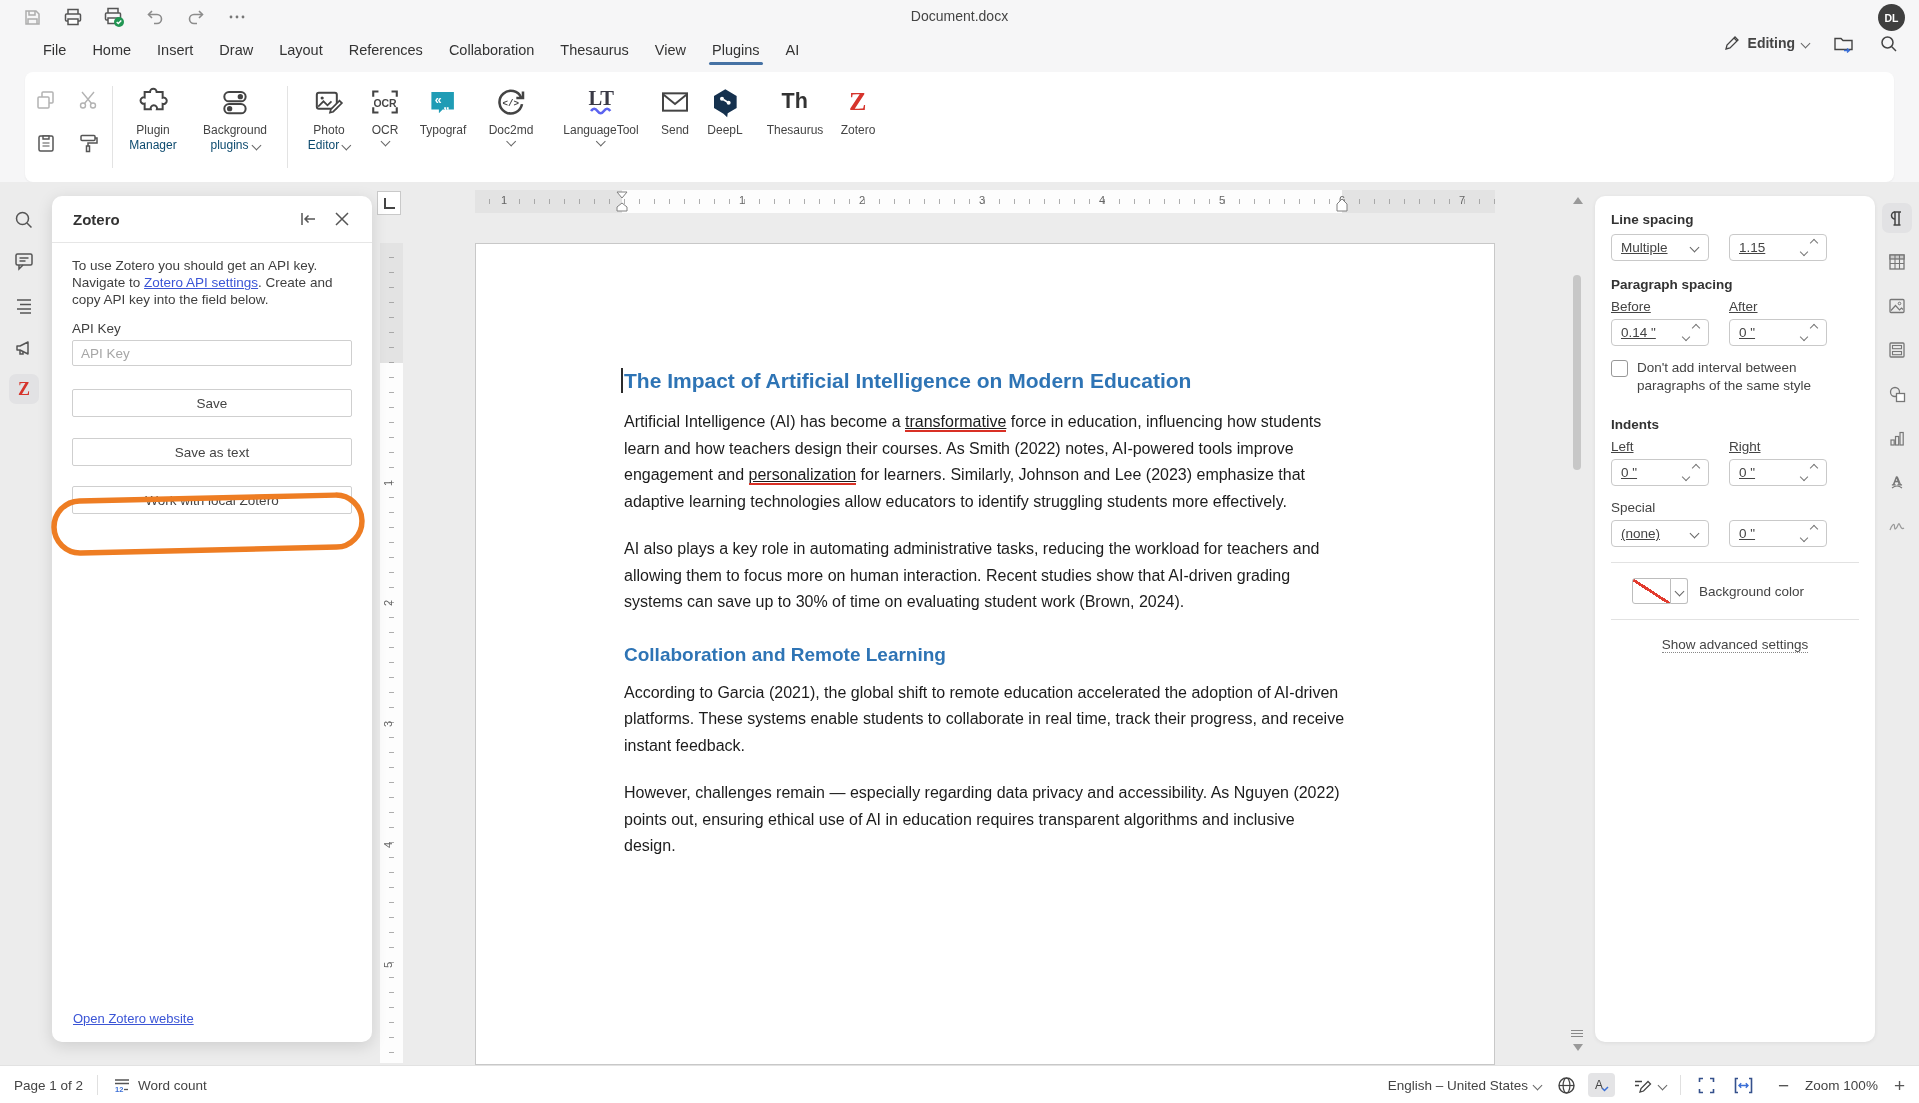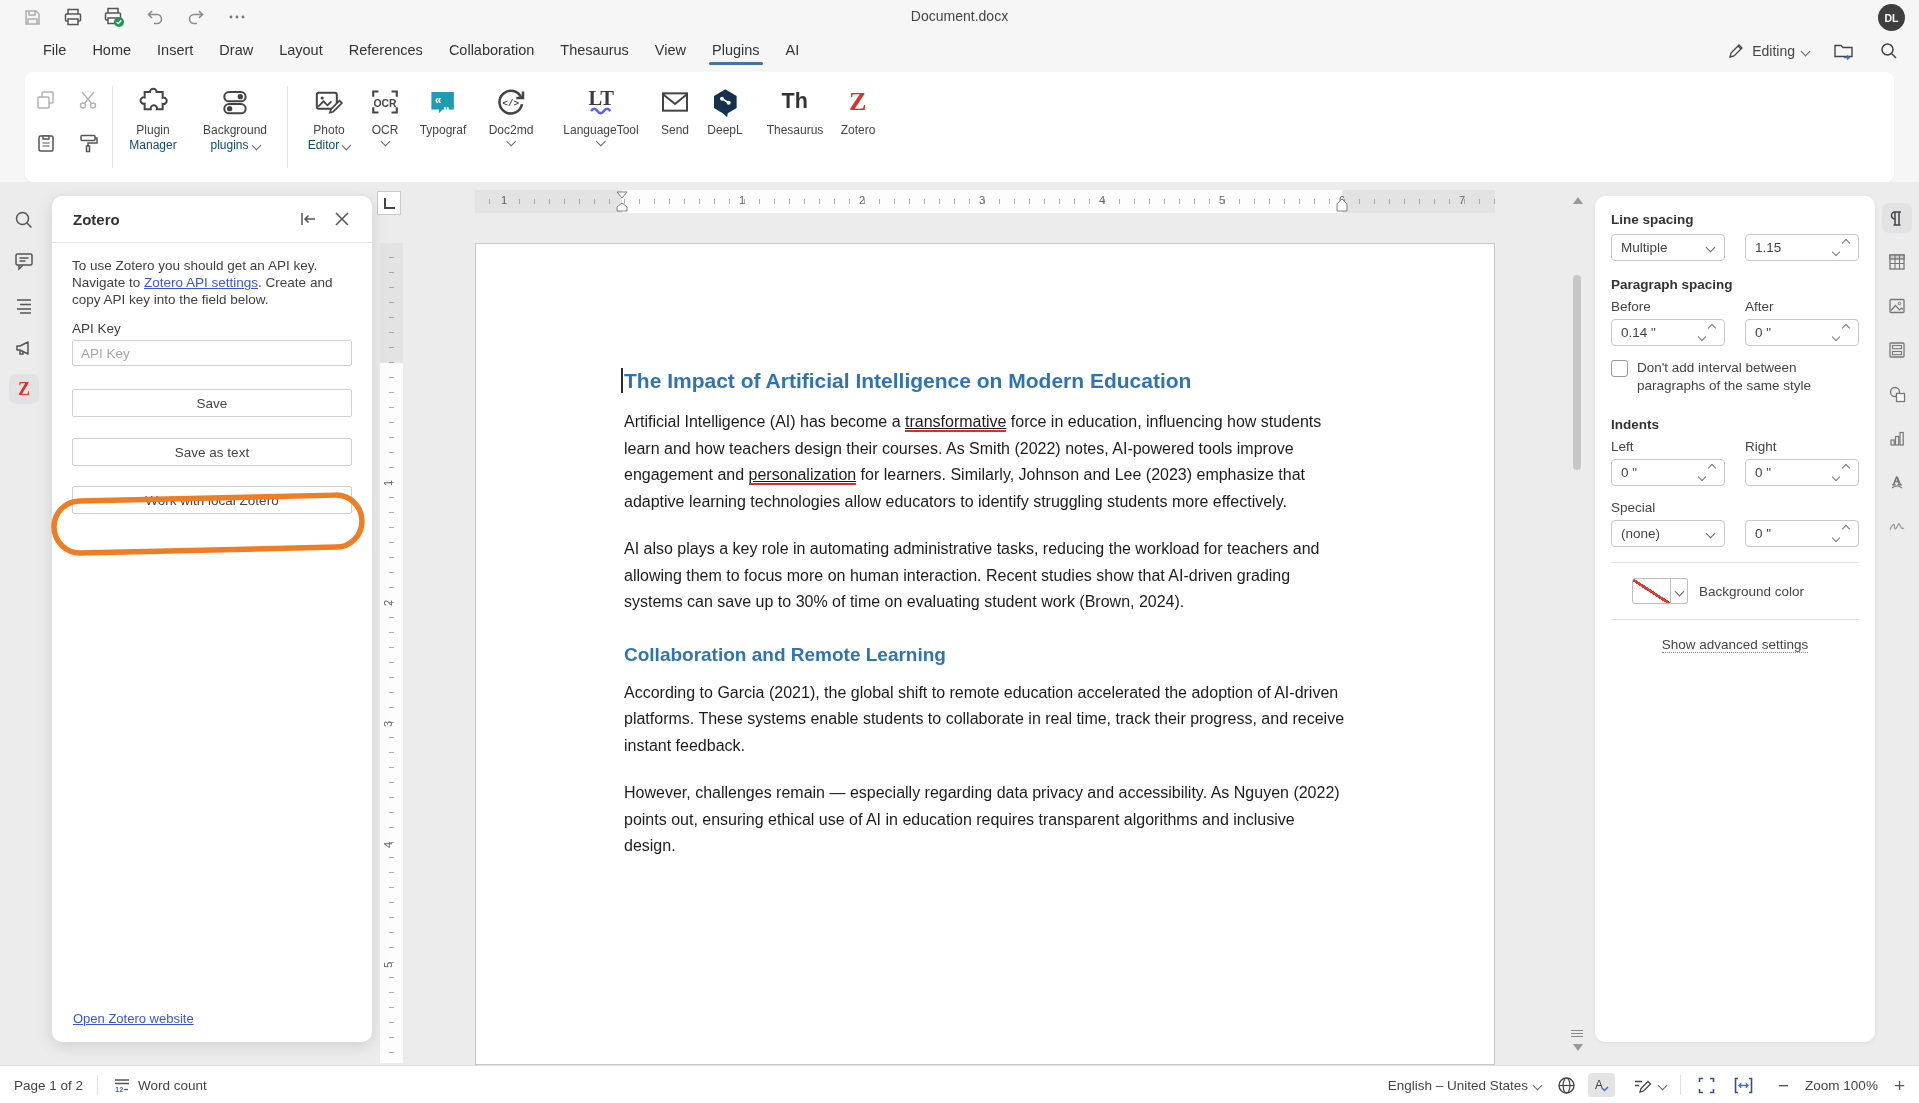--- a/index.html
+++ b/index.html
@@ -19,7 +19,7 @@
   .tab{position:relative;padding:0 13px;font-size:14.5px;color:#333;height:34px;line-height:32px;cursor:pointer;white-space:nowrap;}
   .tab.active{font-weight:400;}
   .tab.active:after{content:"";position:absolute;left:10px;right:10px;bottom:3px;height:3px;background:#4672a4;border-radius:2px;}
-  .tab-right{position:absolute;right:20px;top:0;height:34px;display:flex;align-items:center;gap:24px;}
+  .tab-right{position:absolute;right:20px;top:0;height:34px;display:flex;align-items:flex-start;gap:24px;font-weight:bold;}
   .mode-btn{display:flex;align-items:center;gap:7px;font-size:14px;color:#444;cursor:pointer;}
   
   .ribbon{position:absolute;left:25px;top:72px;width:1869px;height:110px;background:#fff;border-radius:8px;

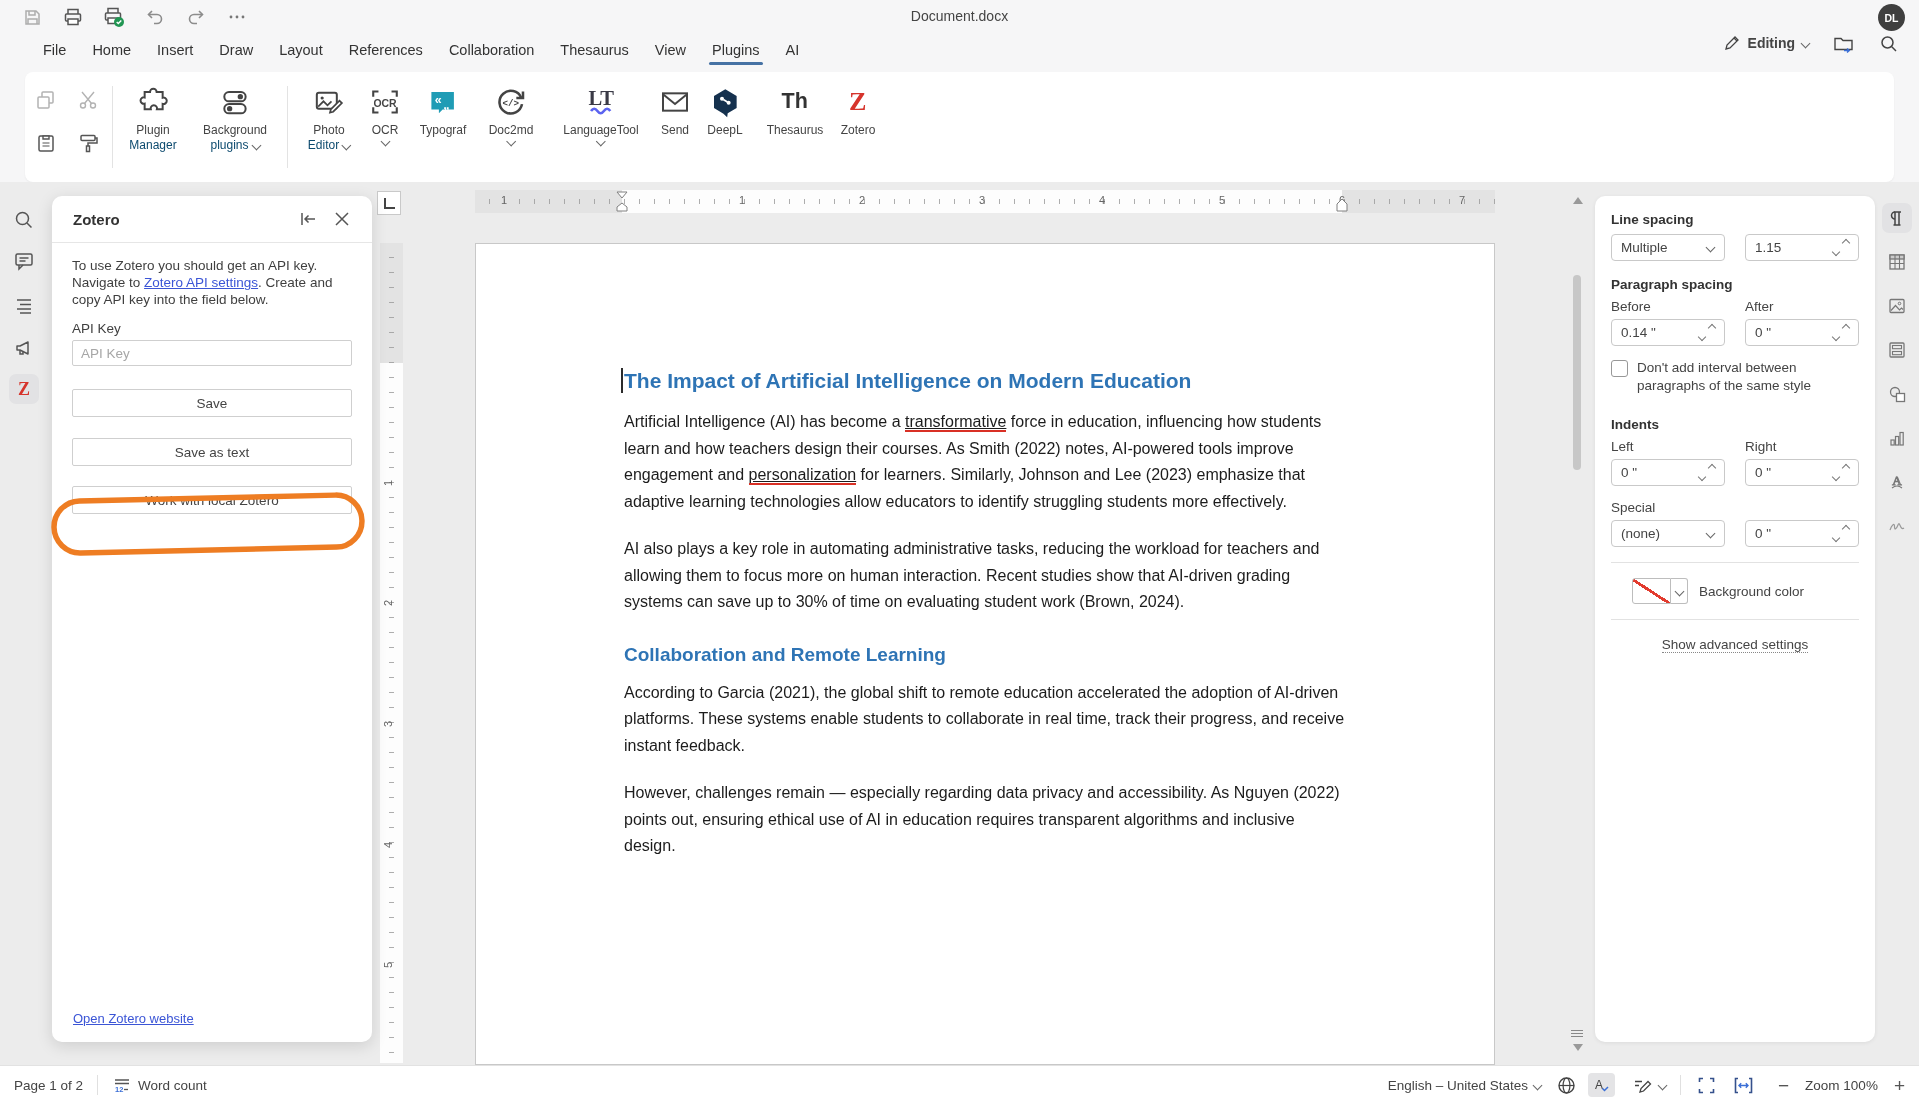--- a/index.html
+++ b/index.html
@@ -89,7 +89,7 @@
   .rp-h{font-size:13.5px;font-weight:bold;color:#333;margin:4px 0 7px;}
   .rp-lab{font-size:13.5px;color:#444;margin:0 0 5px;}
   .rp-row{display:flex;gap:20px;}
-  .rp-col{width:114px;}
+  .rp-col{width:98px;text-decoration:underline;}
   .fld{position:relative;height:27px;border:1px solid #c9c9c9;border-radius:4px;background:#fff;
        font-size:13.5px;color:#444;display:flex;align-items:center;padding:0 24px 0 9px;box-sizing:border-box;cursor:pointer;}
   .fld .chv-dn{position:absolute;right:10px;top:9px;}

